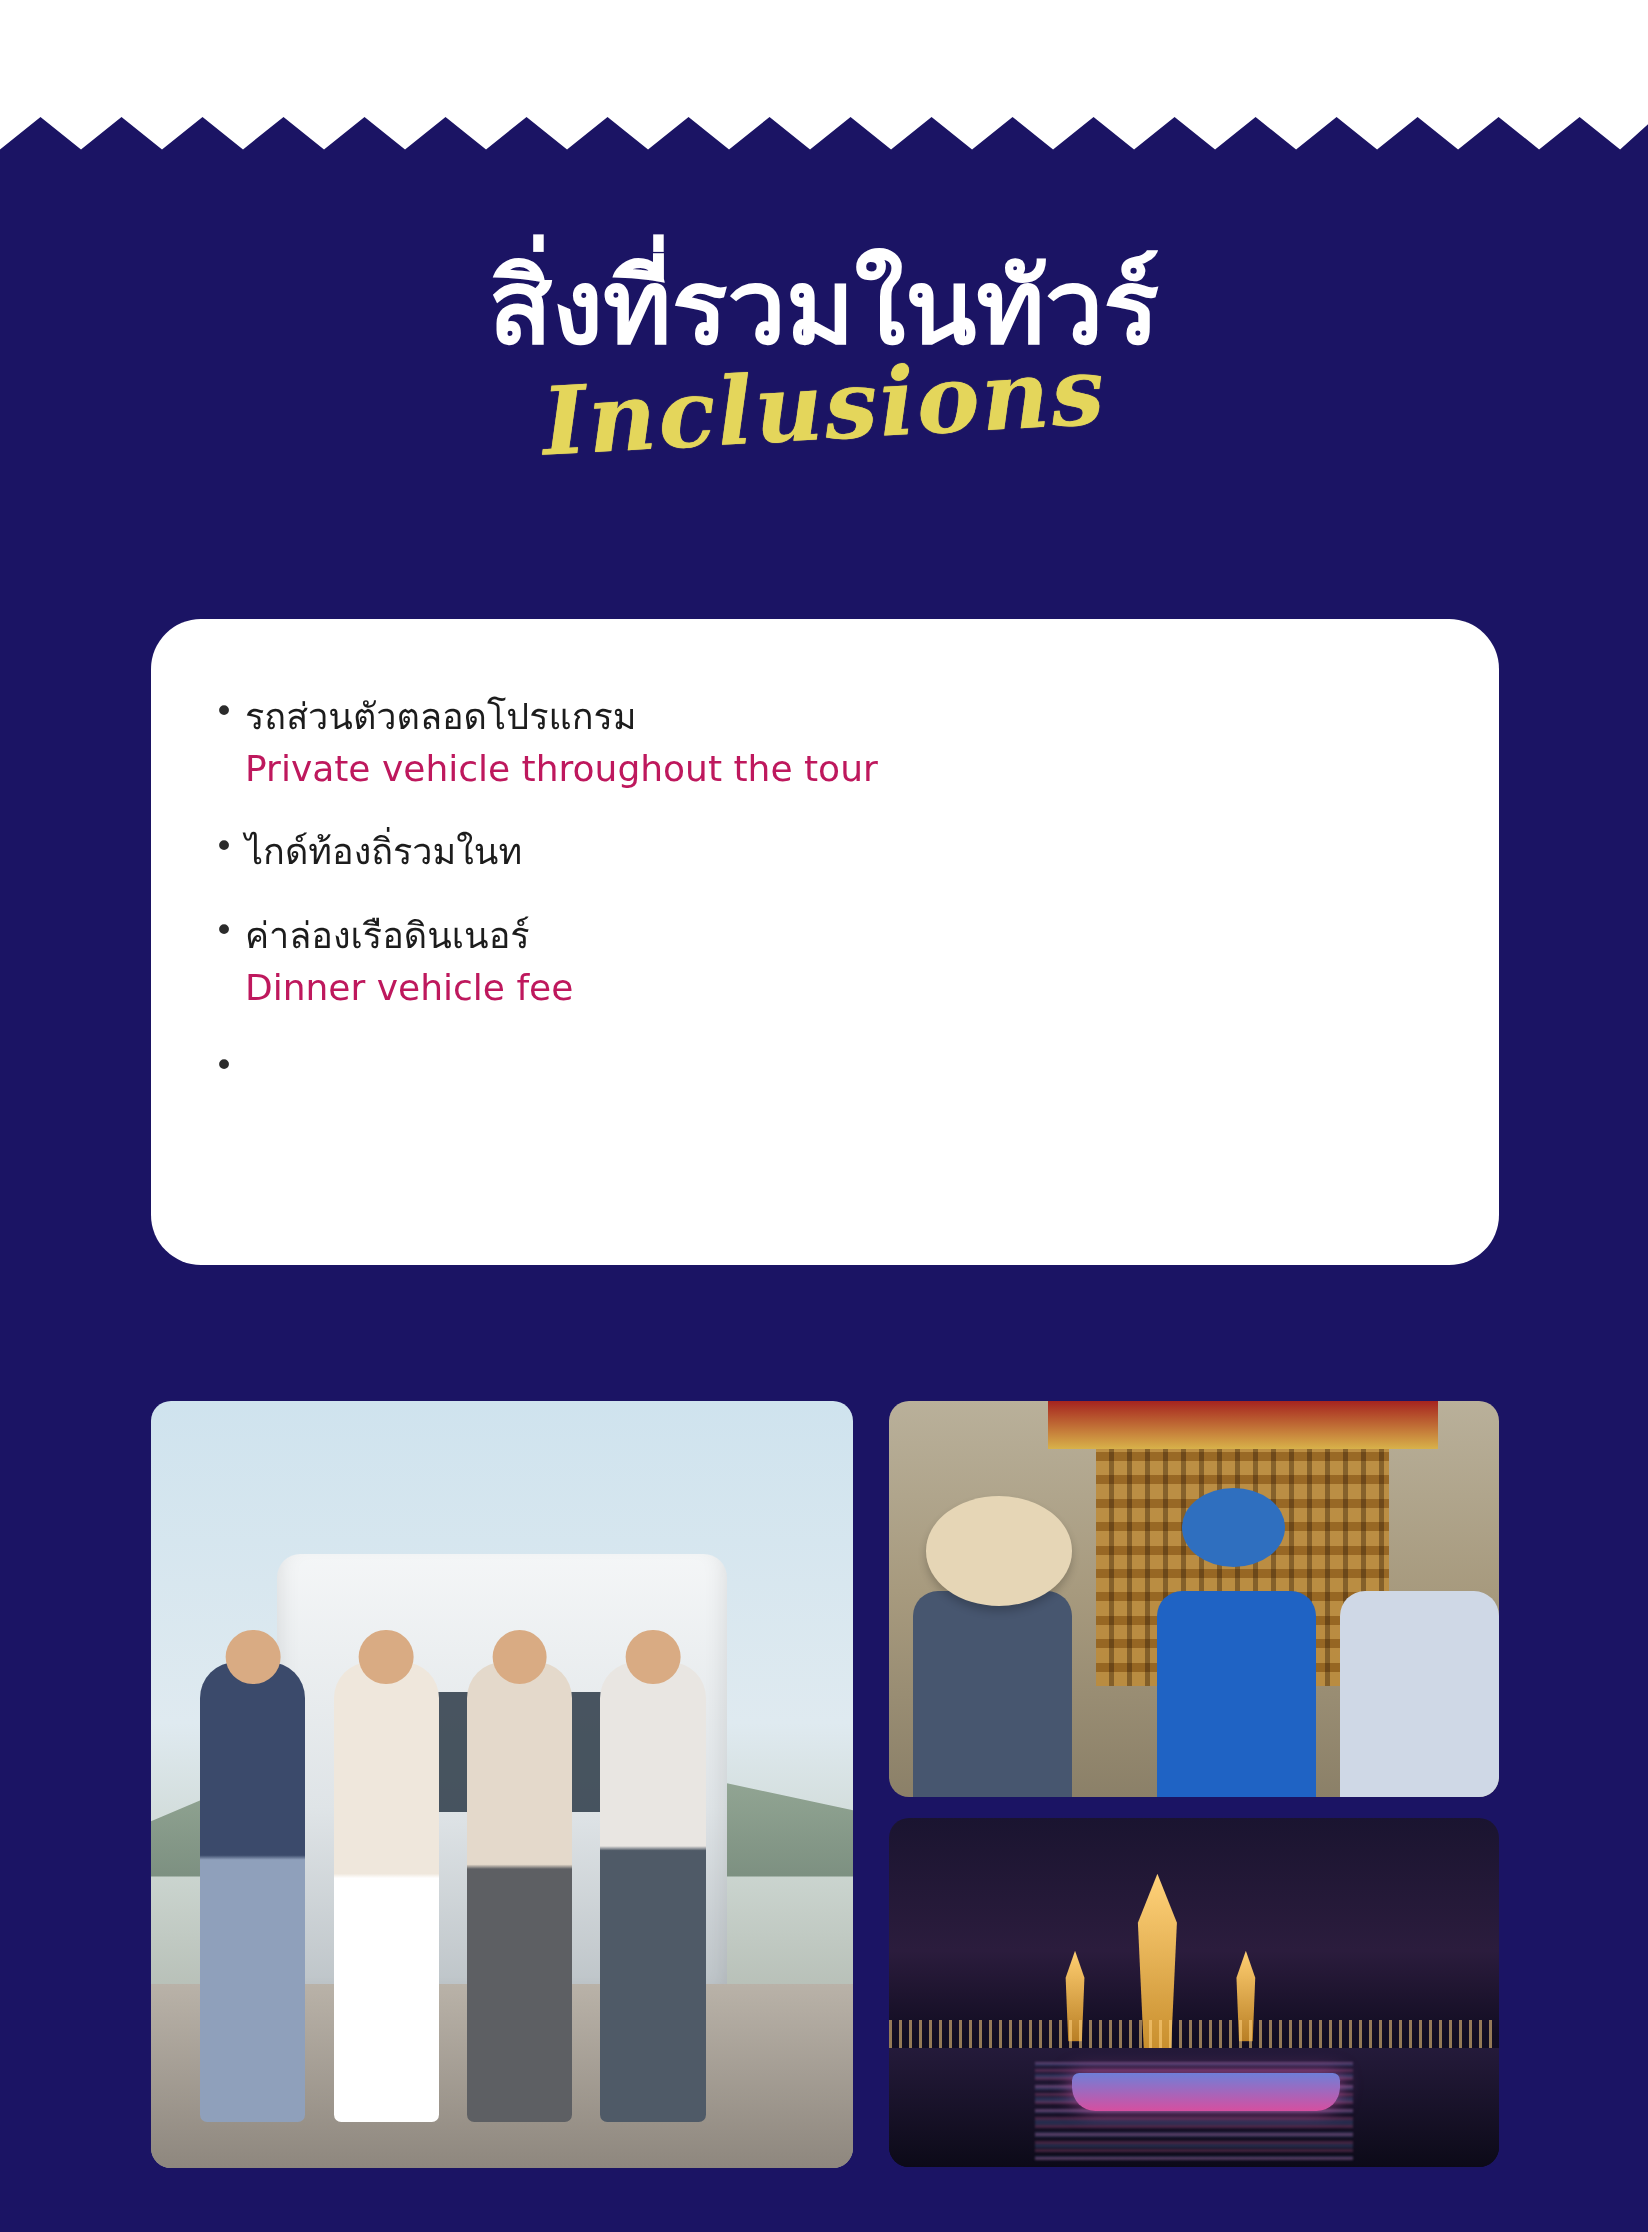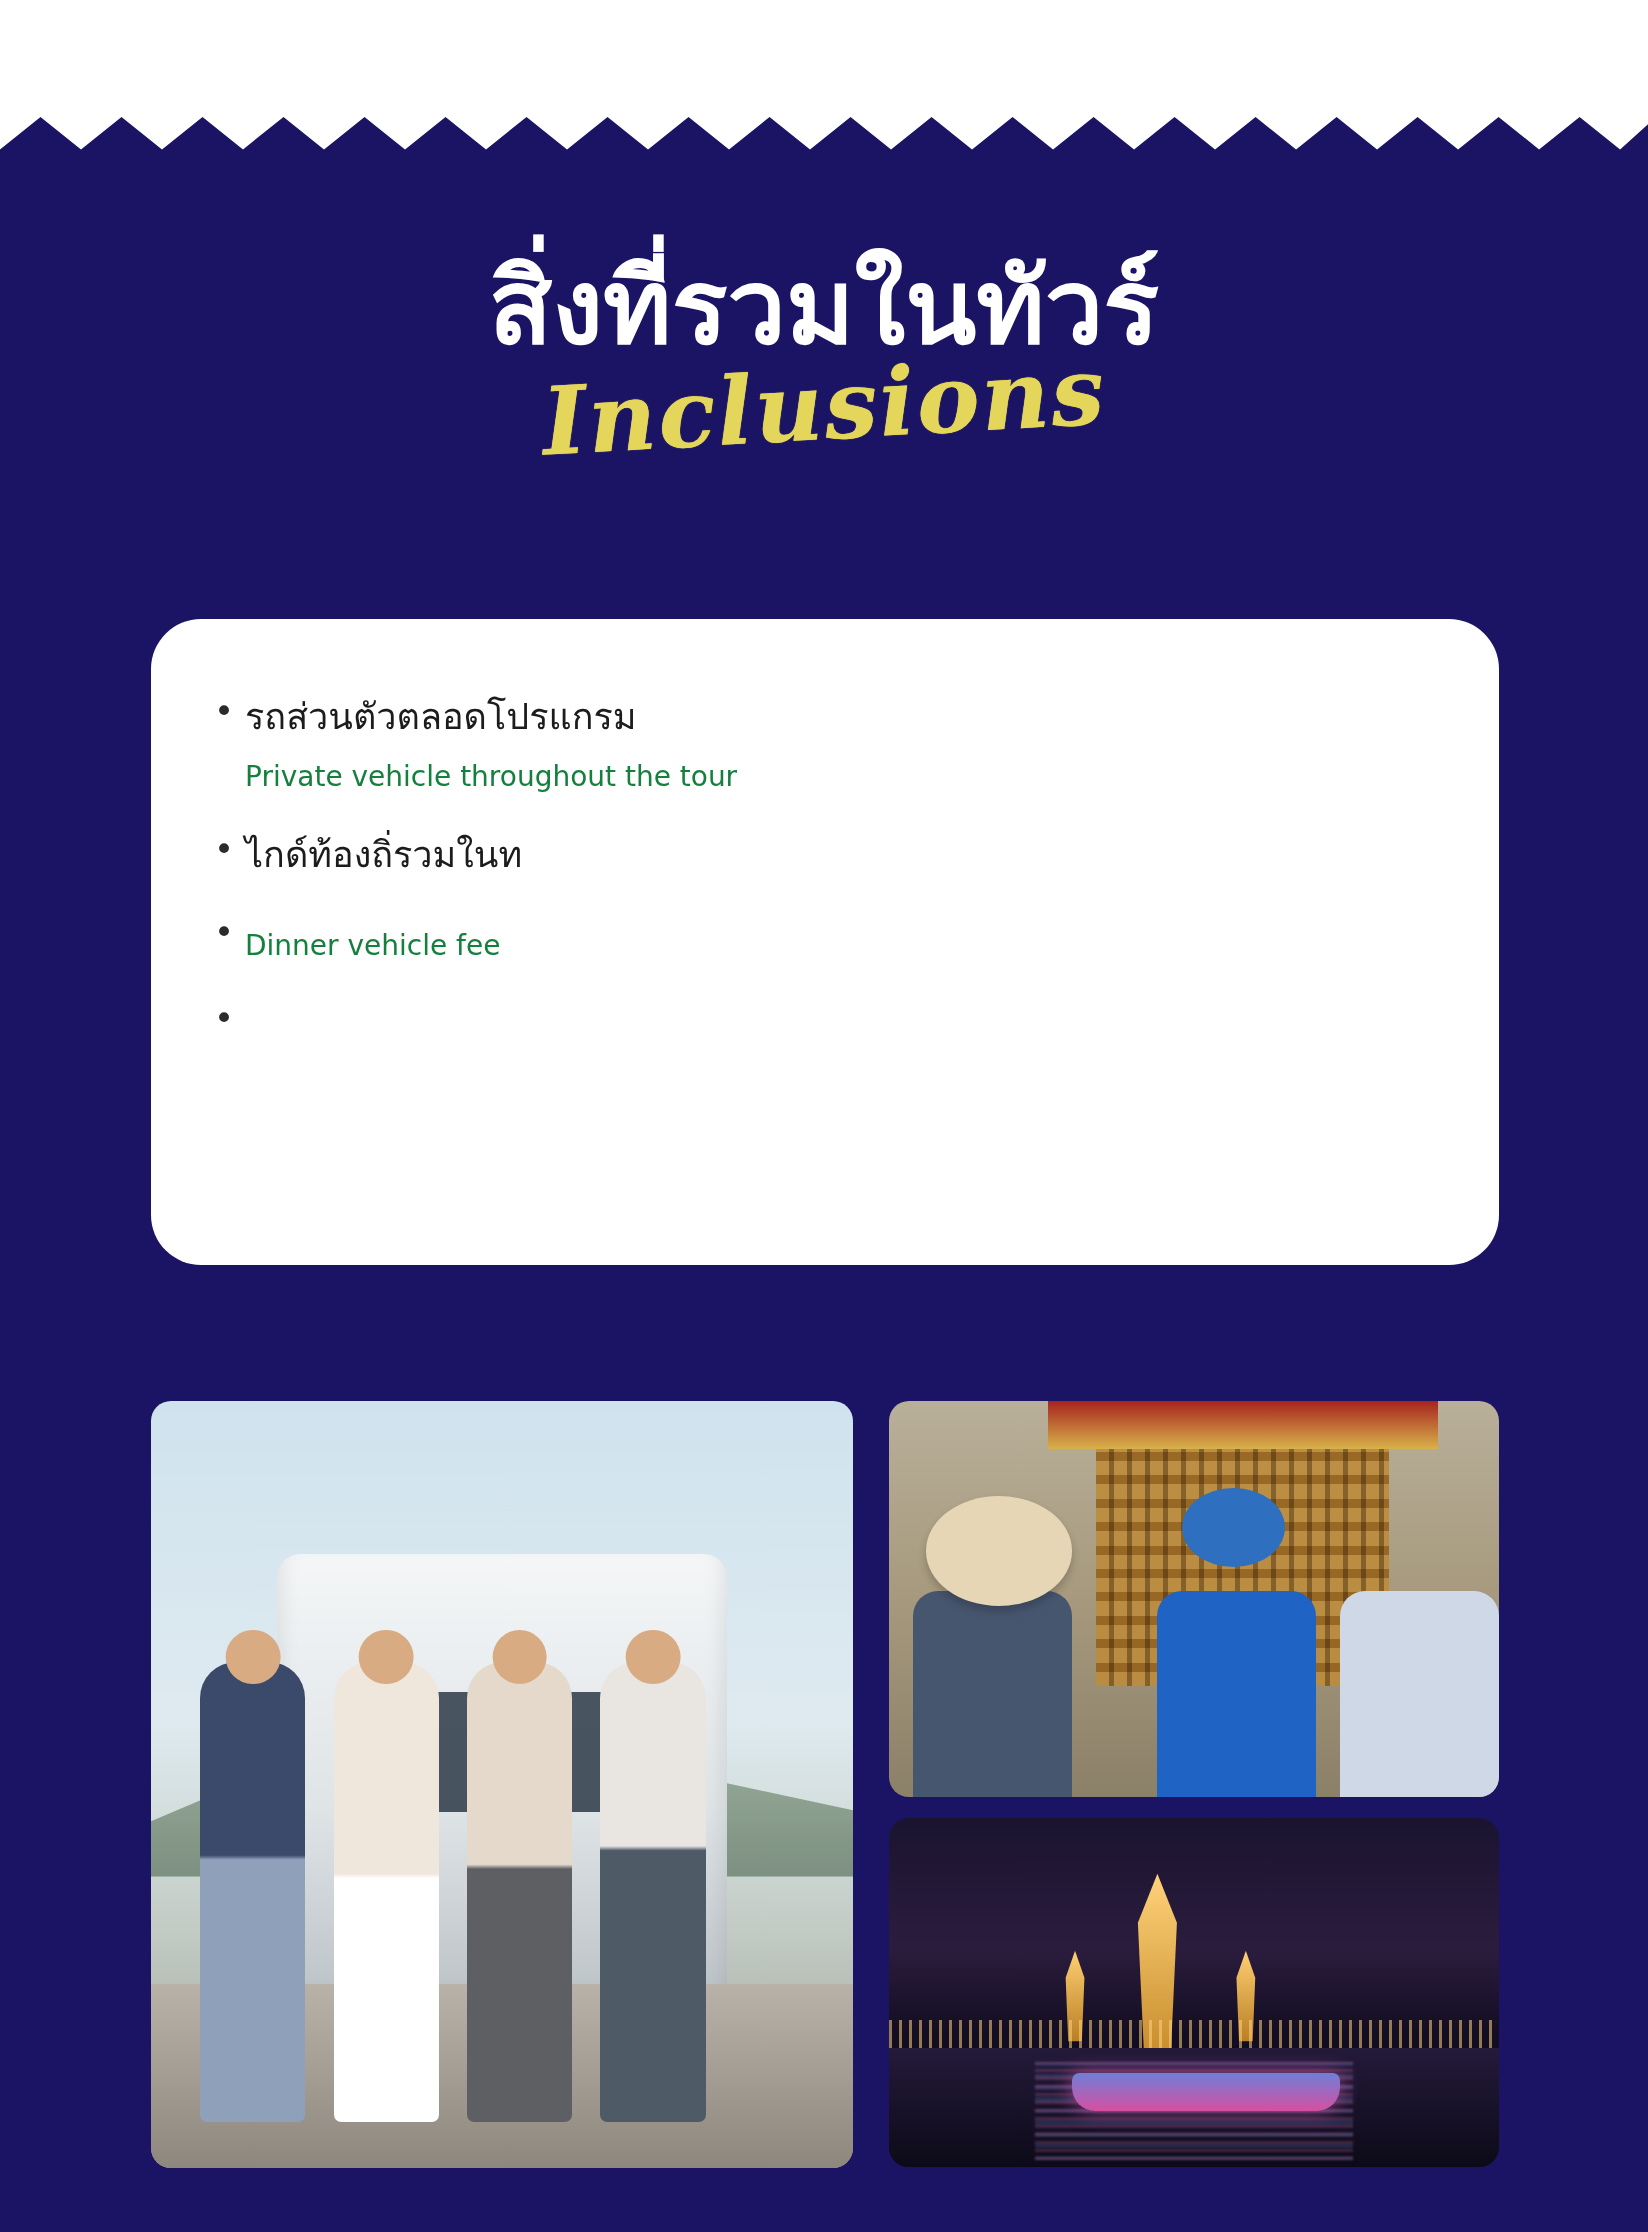--- a/index.html
+++ b/index.html
@@ -116,11 +116,11 @@
   }
   .en {
     font-family: "DejaVu Sans", sans-serif;
-    font-size: 28px;
-    color: #15803d;
+    font-size: 36px;
+    color: #be185d;
     line-height: 1.45;
     font-weight: 400;
-    margin-top: 14px;
+    margin-top: 0;
   }
 
   

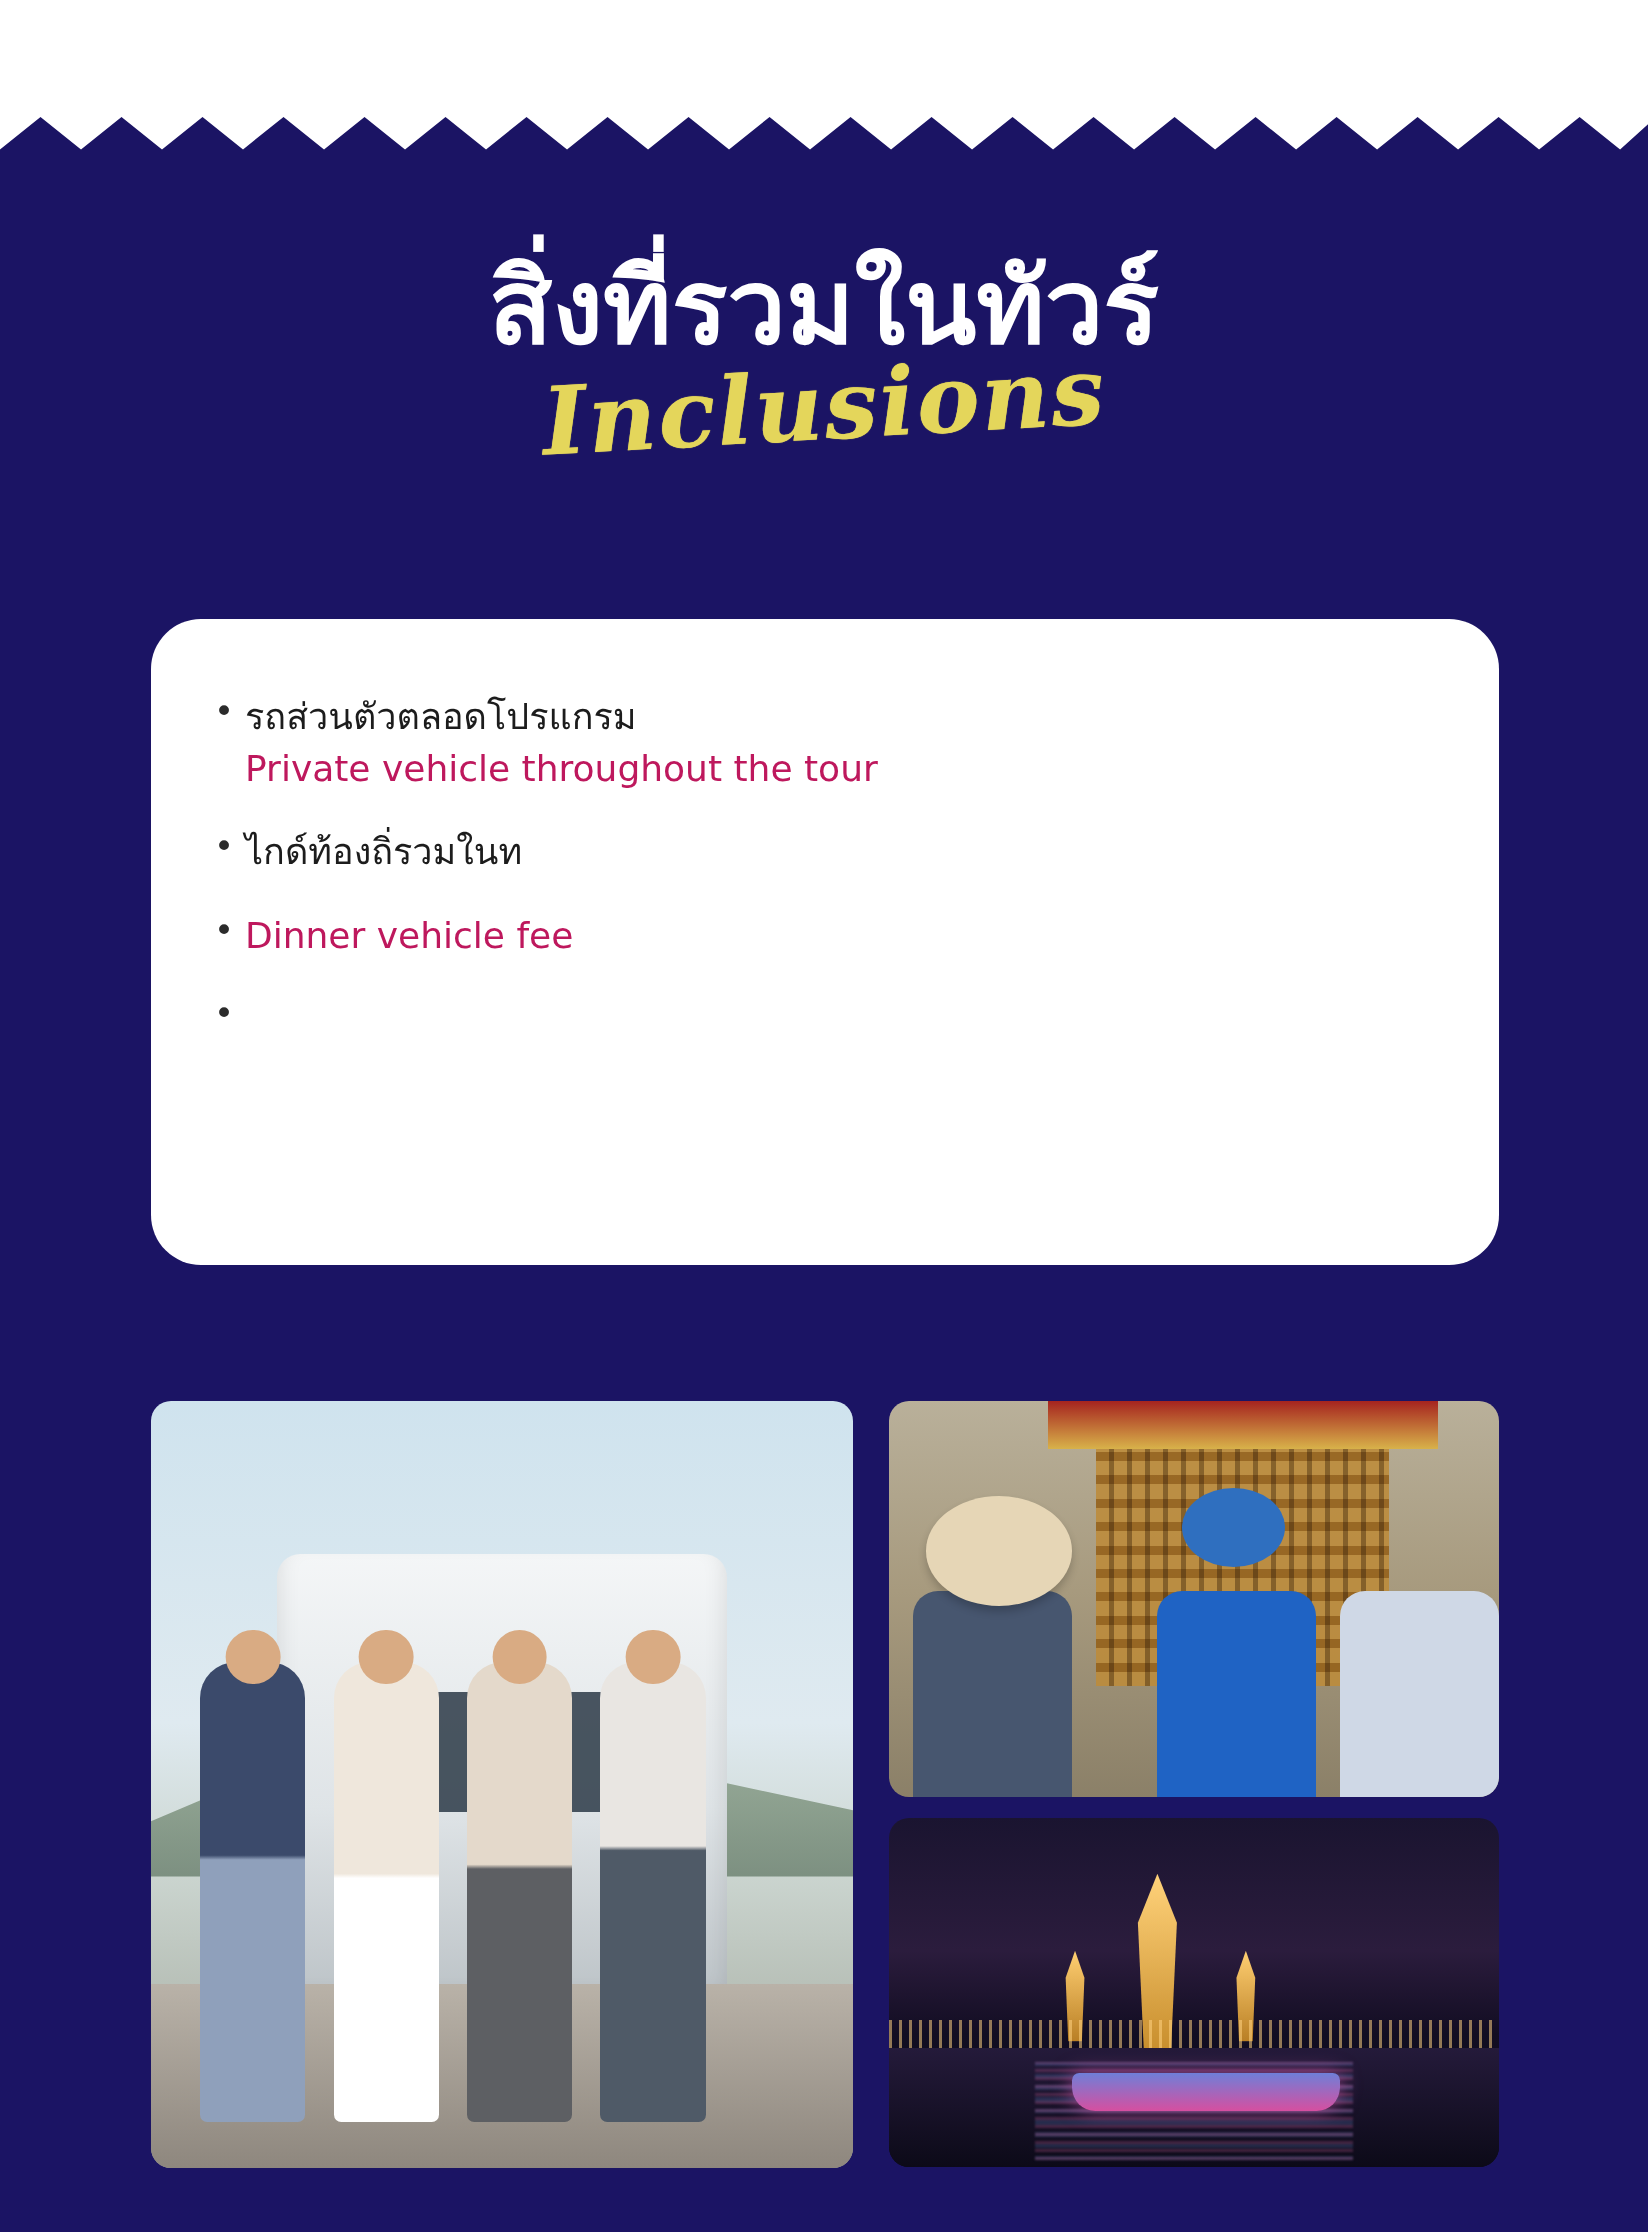--- a/index.html
+++ b/index.html
@@ -294,6 +294,7 @@
     <div class="item">
       <div class="bullet"></div>
       <div class="item-texts">
+        <div class="th">ค่าล่องเรือดินเนอร์</div>
         <div class="en">Dinner vehicle fee</div>
       </div>
     </div>

